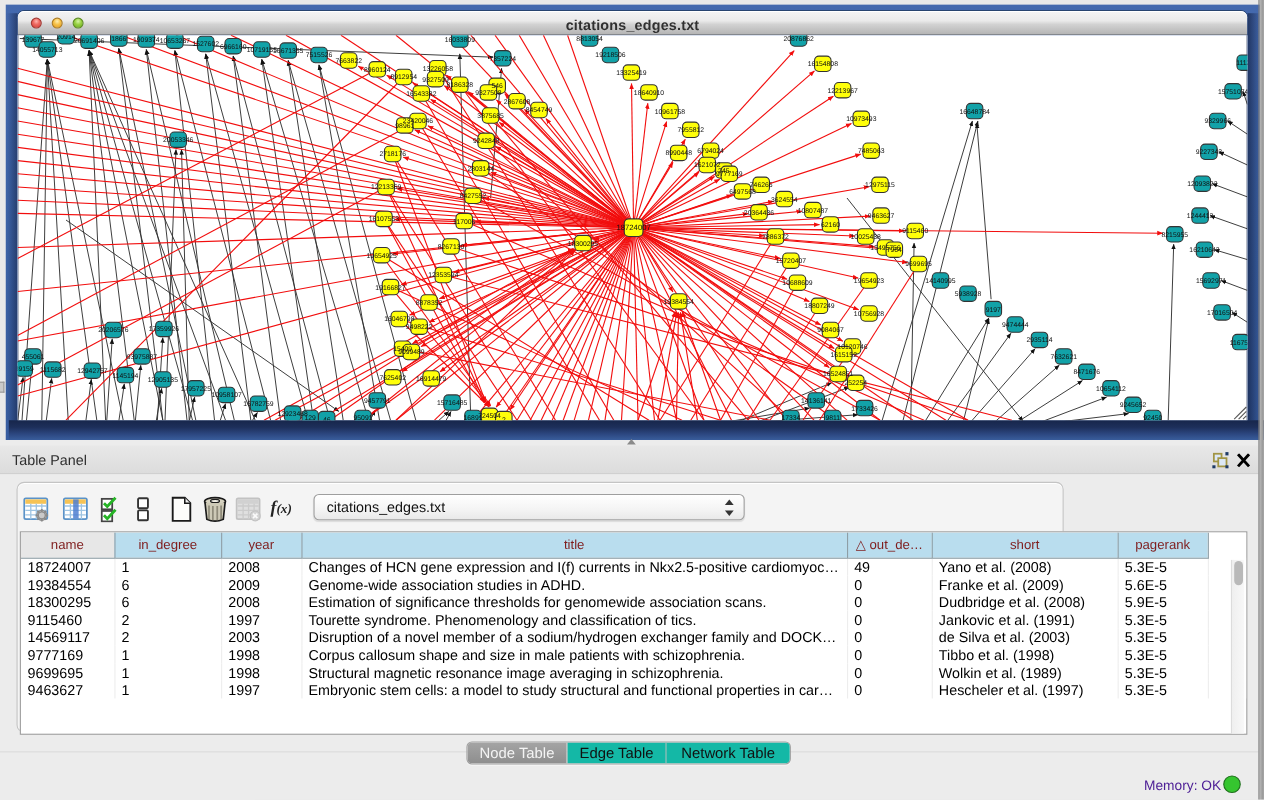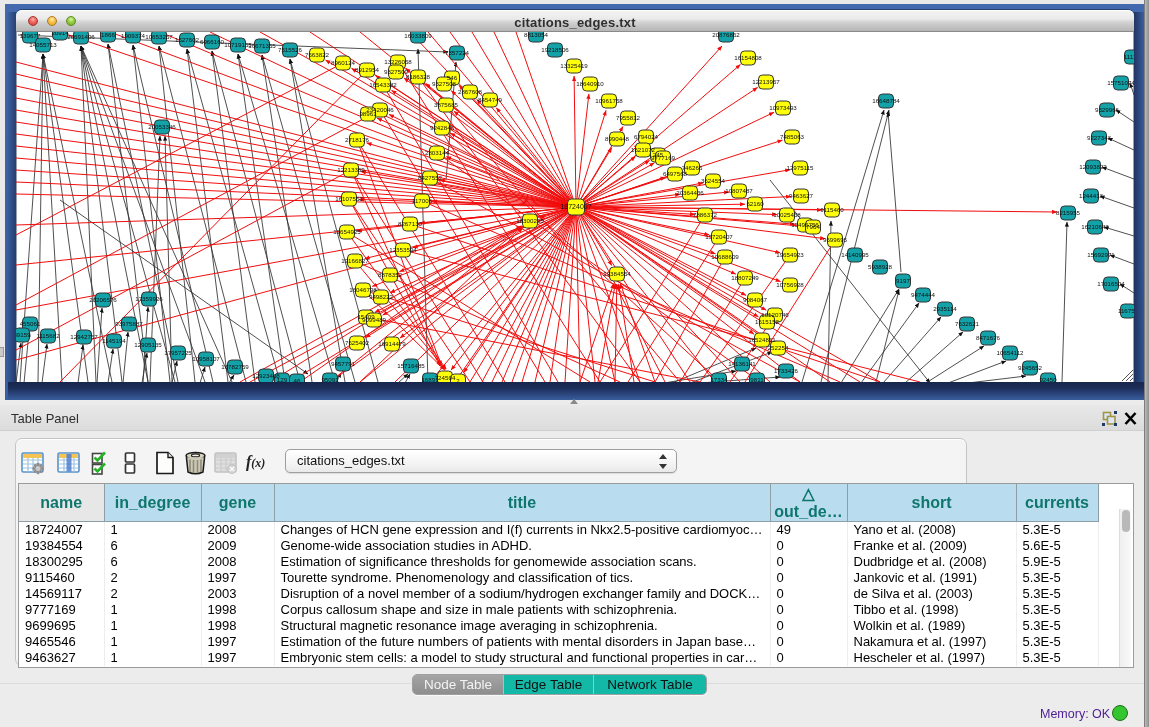--- a/index.html
+++ b/index.html
@@ -51,7 +51,7 @@
 .ttable { position:absolute; left:2px; top:44px; width:1116px; height:185px; background:#fff;
   border:1px solid #9b9b9b; overflow:hidden; }
 table.grid { border-collapse:collapse; table-layout:fixed; width:1114px; font-size:13px; color:#000; }
-table.grid th { height:23px; font-weight:bold; font-size:16px; color:#0f766e;
+table.grid th { height:23px; font-weight:normal; font-size:12px; color:#7f1d1d;
   background:#b9ddee; border-right:1px solid #8e9ea6; border-bottom:1px solid #8e9ea6; text-align:center; padding:0;}
 table.grid th.h0 { background:#e7e7e7; }
 table.grid td { height:16px; padding:0 0 0 6px; white-space:nowrap; overflow:hidden;

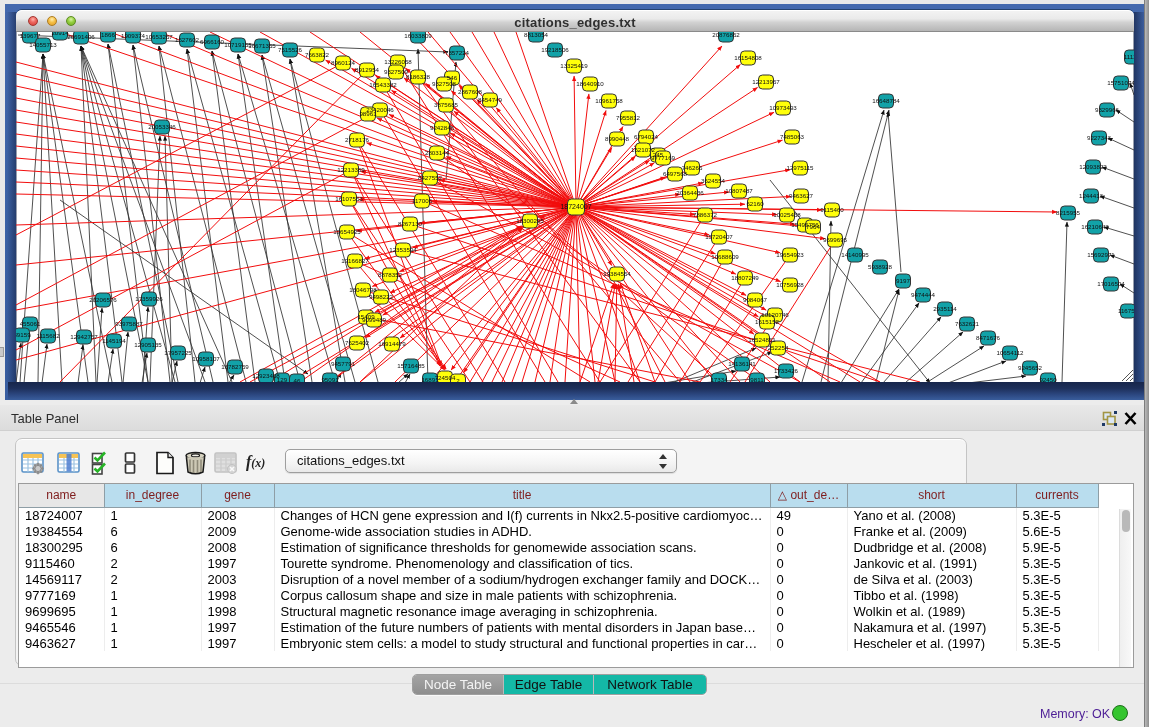--- a/index.html
+++ b/index.html
@@ -720,7 +720,7 @@
             <tr>
               <th class="h0">name</th>
               <th>in_degree</th>
-              <th>gene</th>
+              <th>year</th>
               <th>title</th>
         <th>△ out_de…</th>
               <th>short</th>

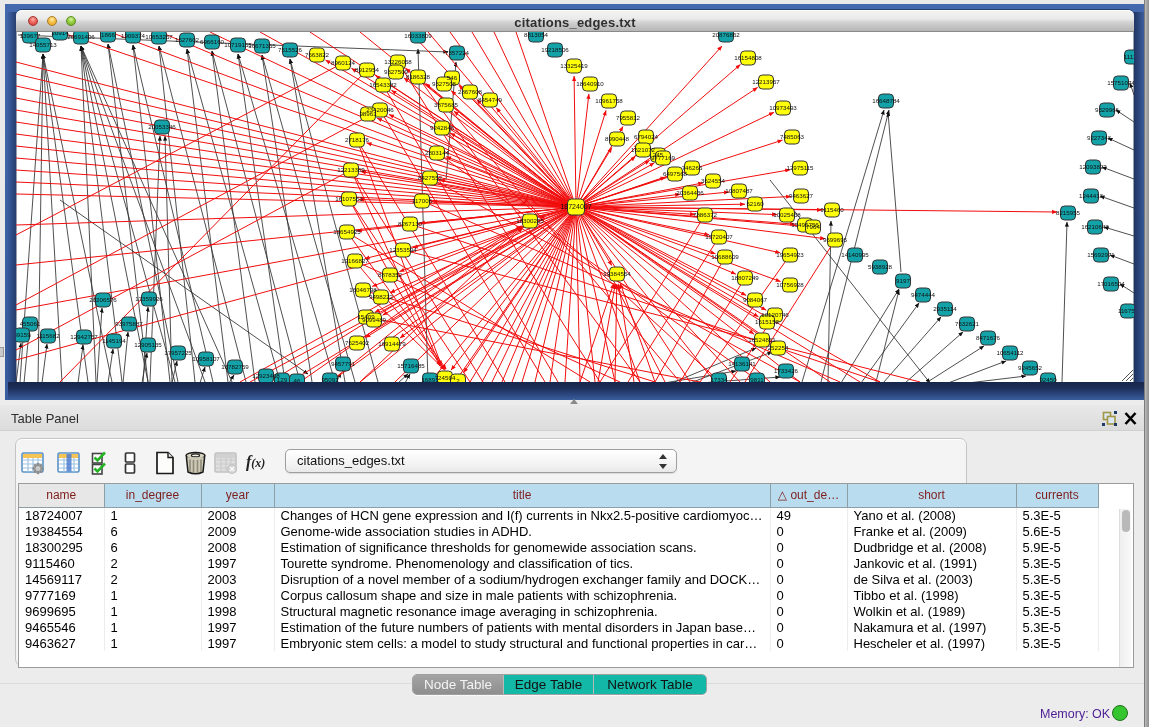--- a/index.html
+++ b/index.html
@@ -724,7 +724,7 @@
               <th>title</th>
         <th>△ out_de…</th>
               <th>short</th>
-              <th>currents</th>
+              <th>pagerank</th>
               <th style="background:#fff;border:none"></th>
             </tr>
 <tr>

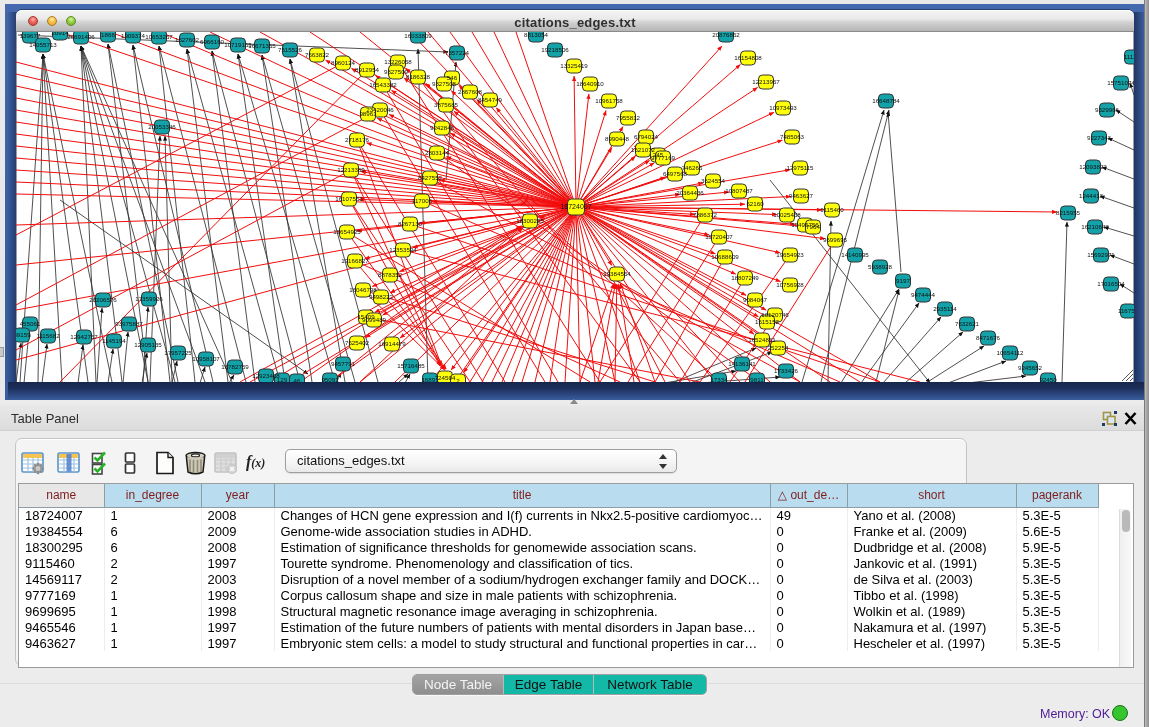--- a/index.html
+++ b/index.html
@@ -798,16 +798,6 @@
               <td class="c7"></td>
             </tr>
 <tr>
-              <td class="c0">9465546</td>
-              <td class="c1">1</td>
-              <td class="c2">1997</td>
-              <td class="c3">Estimation of the future numbers of patients with mental disorders in Japan base…</td>
-              <td class="c4">0</td>
-              <td class="c5">Nakamura et al. (1997)</td>
-              <td class="c6">5.3E-5</td>
-              <td class="c7"></td>
-            </tr>
-<tr>
               <td class="c0">9463627</td>
               <td class="c1">1</td>
               <td class="c2">1997</td>

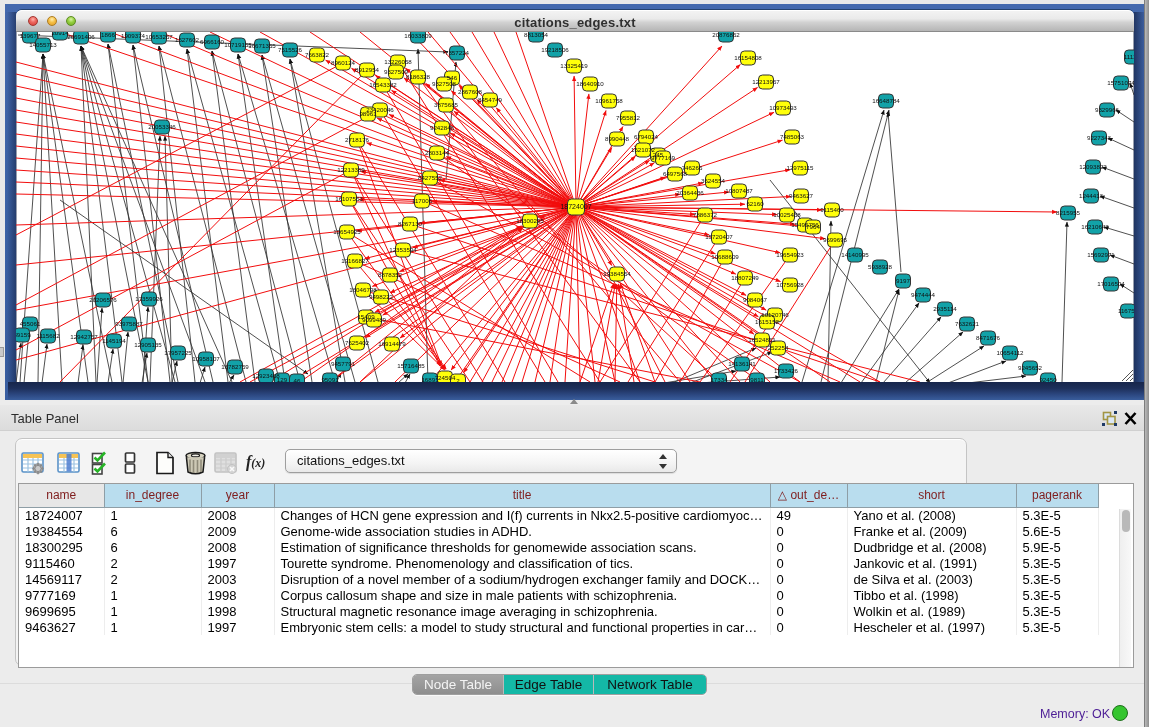--- a/index.html
+++ b/index.html
@@ -61,7 +61,7 @@
   background:linear-gradient(90deg,#efefef,#f8f8f8); border-left:1px solid #dcdcdc; }
 .vthumb { position:absolute; left:2px; top:1px; width:8px; height:22px; background:#b9b9b9; border-radius:4px; }
 
-.tabs { position:absolute; left:412px; top:274px; height:21px; display:flex;
+.tabs { position:absolute; left:424px; top:274px; height:21px; display:flex;
   border:1px solid #9f9f9f; border-radius:5px; overflow:hidden;
   box-shadow:0 1px 0 rgba(255,255,255,.7); font-size:13.5px;align-items:flex-end; }
 .tabs .seg { padding:0; text-align:center; line-height:19px; background:#14b8a6; color:#111; border-right:1px solid #b9b9b9;}

